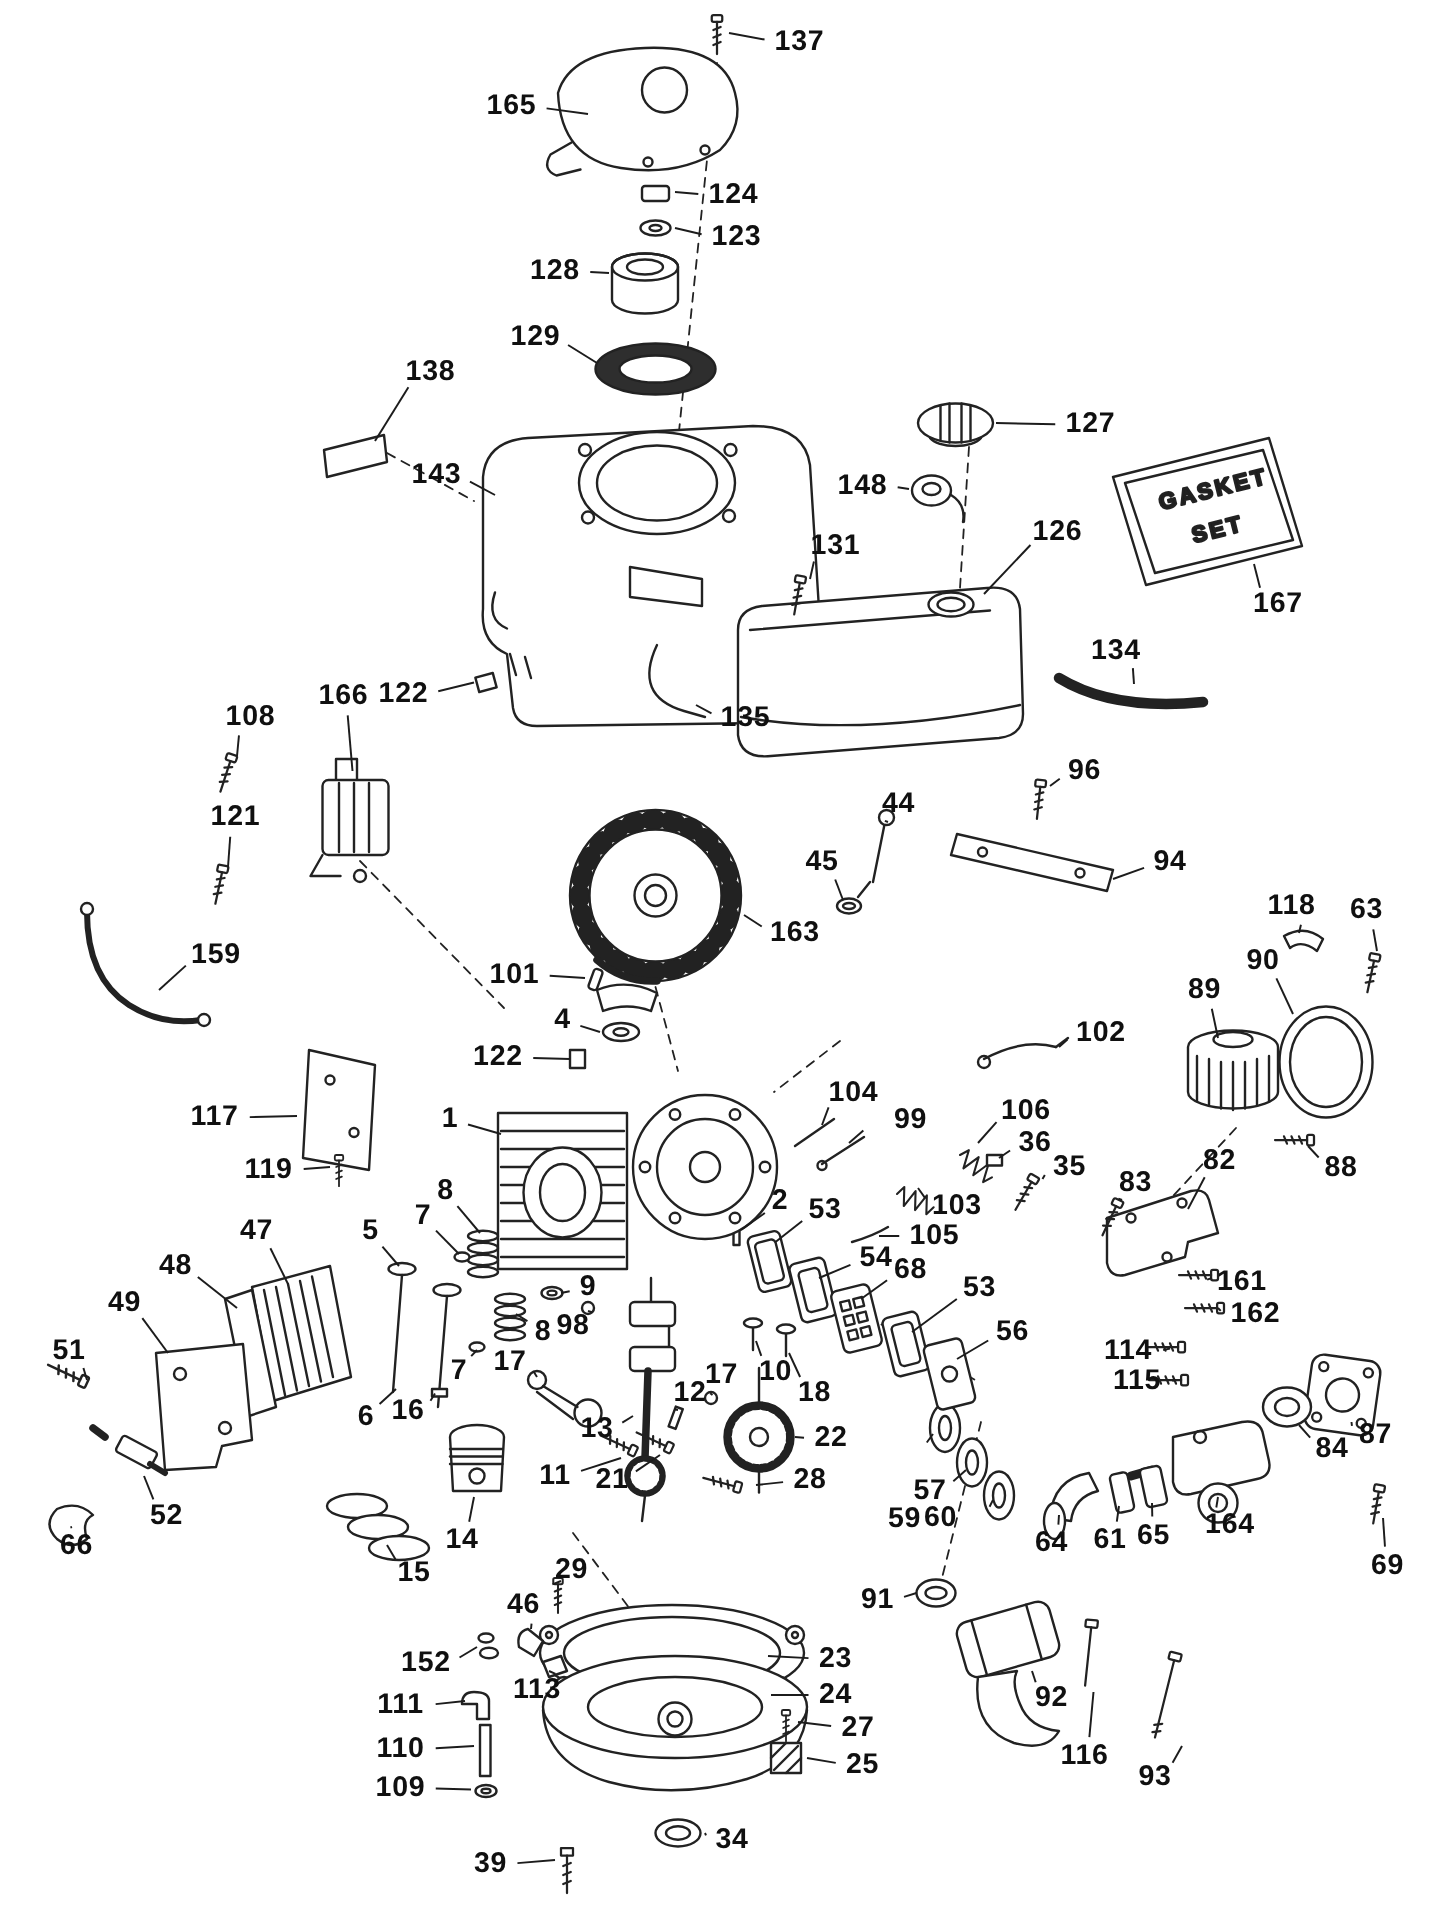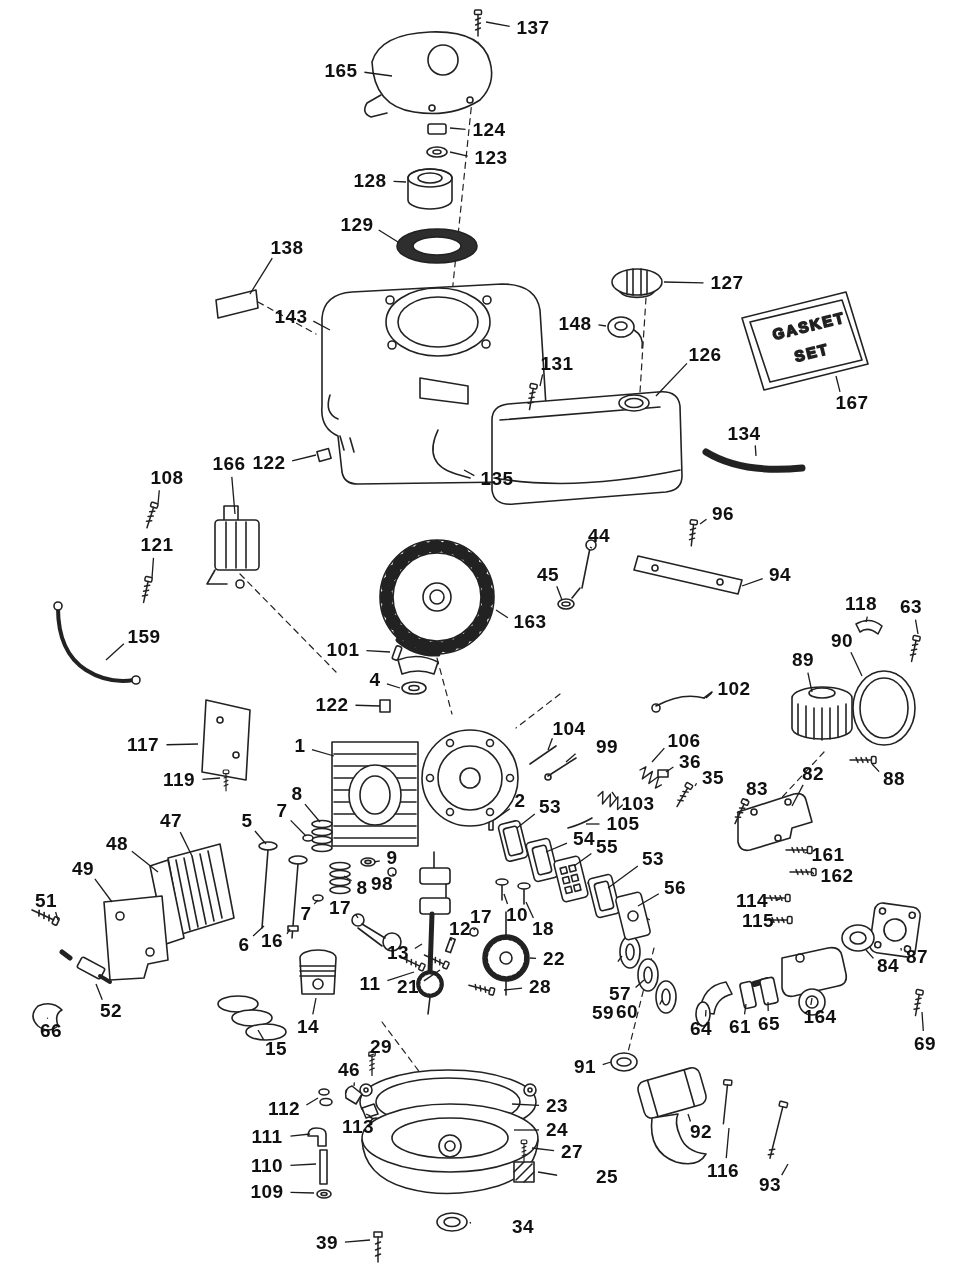--- a/index.html
+++ b/index.html
@@ -665,7 +665,7 @@
       <span class="plabel" style="left: 282px; top: 811px;">7</span>
       <span class="plabel" style="left: 171px; top: 821px; text-align: right;">47</span>
       <span class="plabel" style="left: 584px; top: 839px;">54</span>
-      <span class="plabel" style="left: 607px; top: 847px;">55</span>
+      <span class="plabel" style="left: 607px; top: 847px;">68</span>
       <span class="plabel" style="left: 117px; top: 844px;">48</span>
       <span class="plabel" style="left: 653px; top: 859px;">53</span>
       <span class="plabel" style="left: 83px; top: 869px;">49</span>

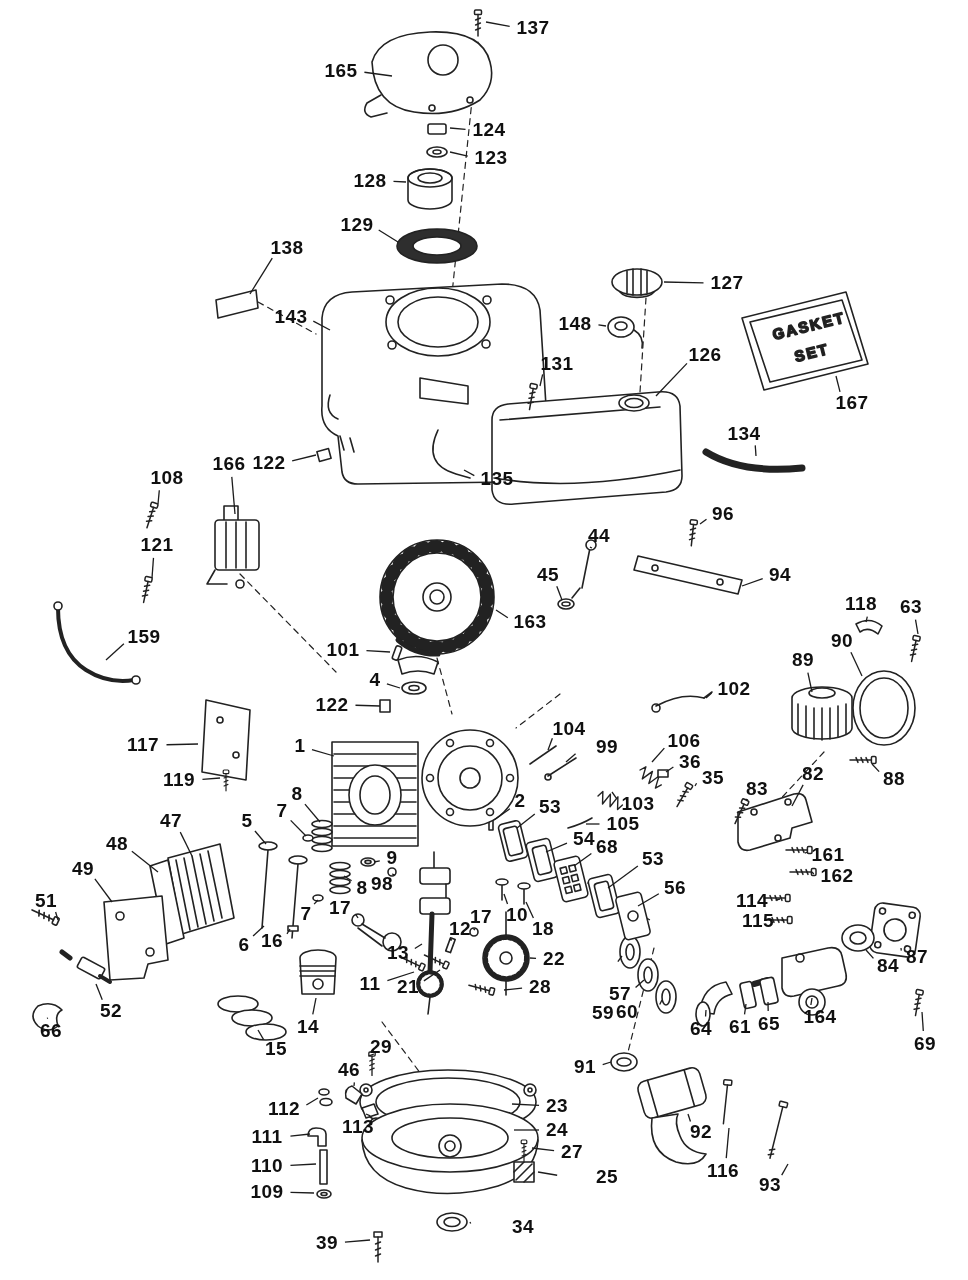--- a/index.html
+++ b/index.html
@@ -709,7 +709,7 @@
       <span class="plabel" style="left: 381px; top: 1047px;">29</span>
       <span class="plabel" style="left: 349px; top: 1070px;">46</span>
       <span class="plabel" style="left: 557px; top: 1106px;">23</span>
-      <span class="plabel" style="left: 284px; top: 1109px;">112</span>
+      <span class="plabel" style="left: 284px; top: 1109px;">152</span>
       <span class="plabel" style="left: 557px; top: 1130px;">24</span>
       <span class="plabel" style="left: 358px; top: 1127px;">113</span>
       <span class="plabel" style="left: 267px; top: 1137px;">111</span>

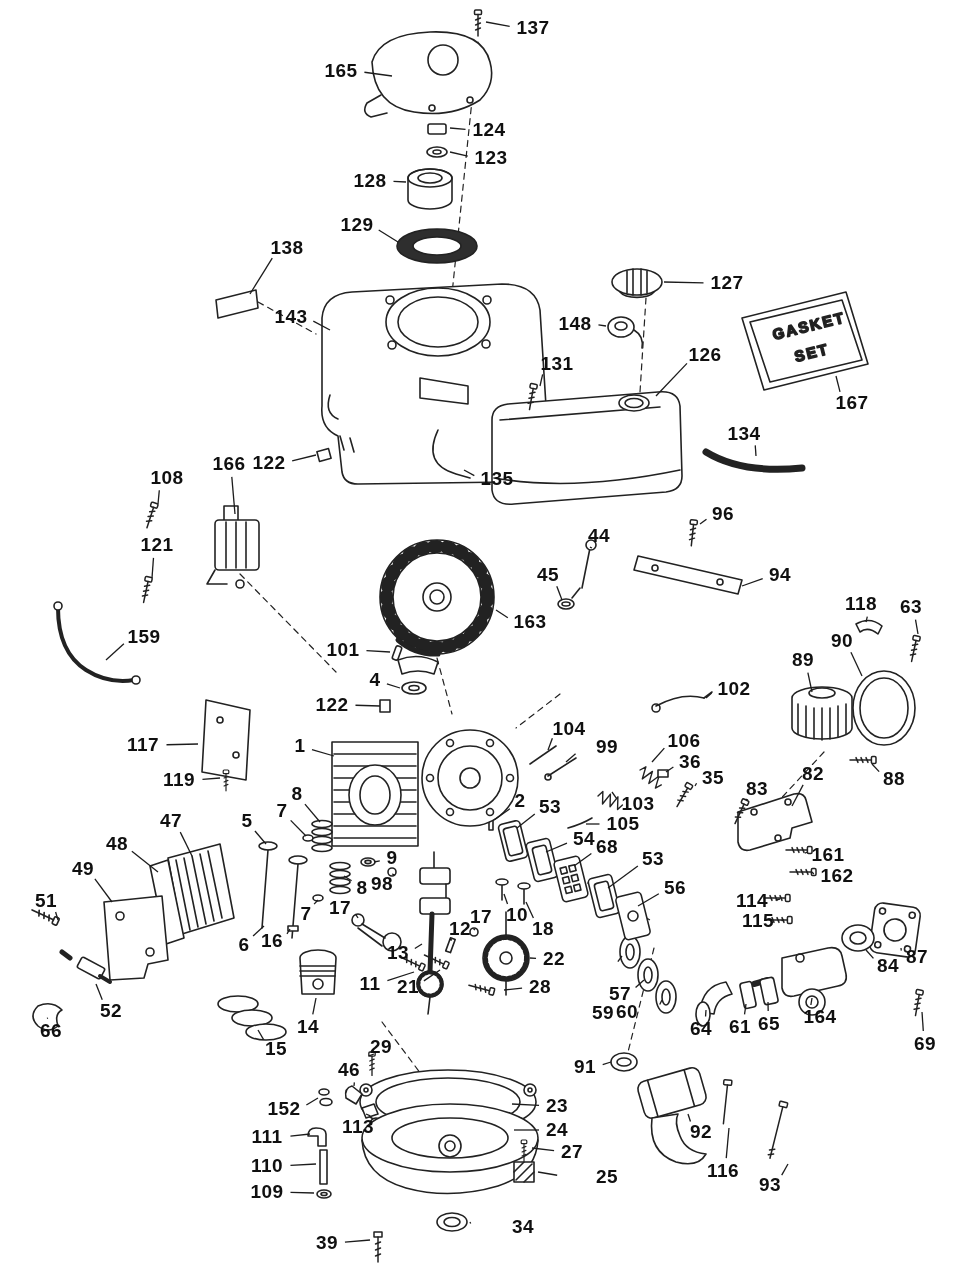--- a/index.html
+++ b/index.html
@@ -716,7 +716,7 @@
       <span class="plabel" style="left: 701px; top: 1132px;">92</span>
       <span class="plabel" style="left: 572px; top: 1152px;">27</span>
       <span class="plabel" style="left: 267px; top: 1166px;">110</span>
-      <span class="plabel" style="left: 607px; top: 1177px; text-align: right;">25</span>
+      <span class="plabel" style="left: 575px; top: 1177px; text-align: right;">25</span>
       <span class="plabel" style="left: 723px; top: 1171px;">116</span>
       <span class="plabel" style="left: 770px; top: 1185px;">93</span>
       <span class="plabel" style="left: 267px; top: 1192px;">109</span>

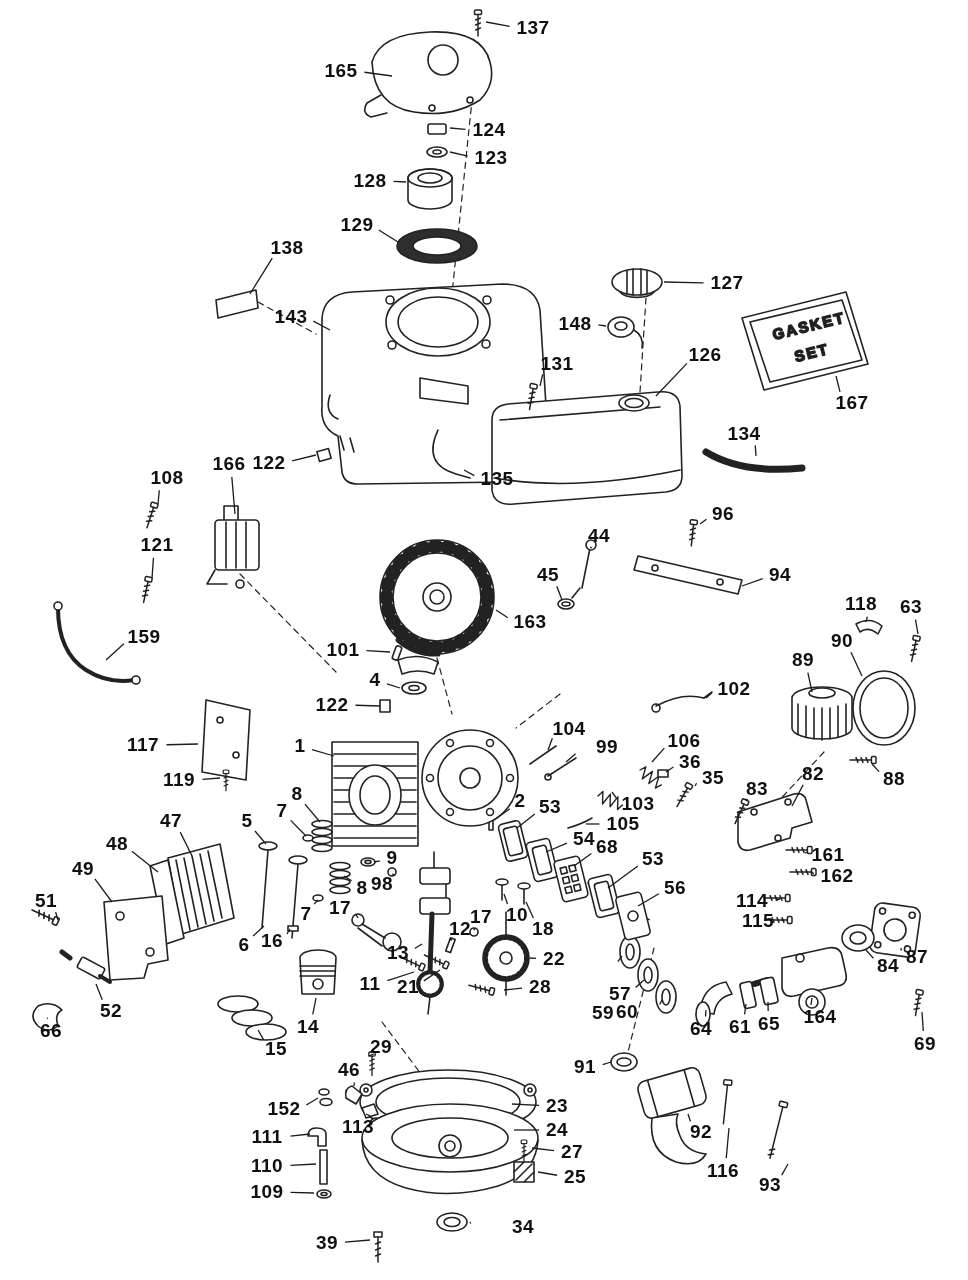--- a/index.html
+++ b/index.html
@@ -720,7 +720,7 @@
       <span class="plabel" style="left: 723px; top: 1171px;">116</span>
       <span class="plabel" style="left: 770px; top: 1185px;">93</span>
       <span class="plabel" style="left: 267px; top: 1192px;">109</span>
-      <span class="plabel" style="left: 488px; top: 1227px; margin-left: 35px;">34</span>
+      <span class="plabel" style="left: 488px; top: 1227px;">34</span>
       <span class="plabel" style="left: 327px; top: 1243px;">39</span>
     </div>
 

